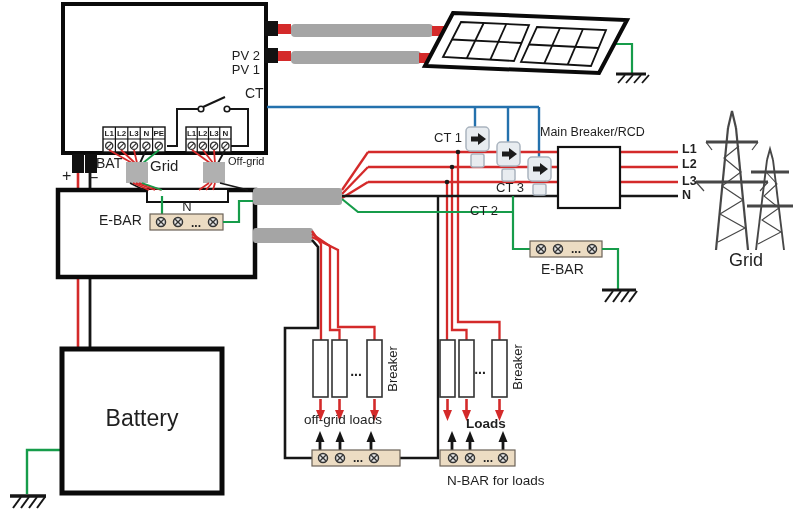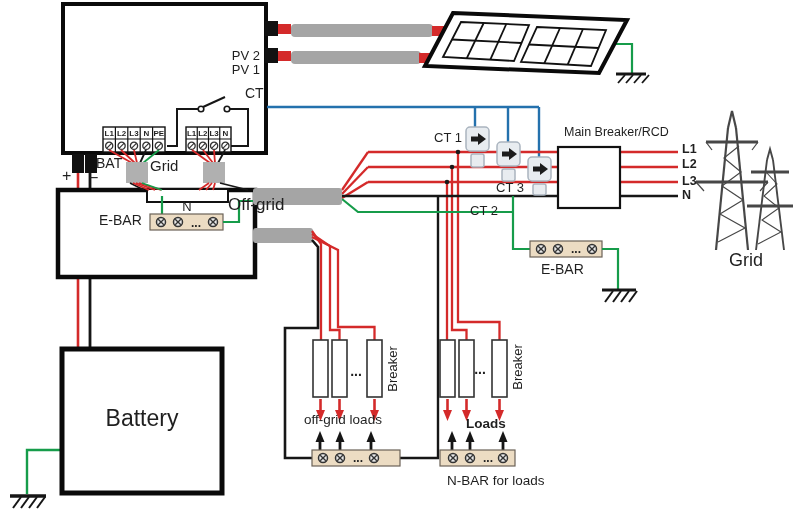--- a/index.html
+++ b/index.html
@@ -427,7 +427,7 @@
 <div class="lbl" style="left:434px;top:131px;font-size:13px;">CT 1</div>
 <div class="lbl" style="left:470px;top:168px;font-size:13px;margin-top:36px;">CT 2</div>
 <div class="lbl" style="left:496px;top:181px;font-size:13px;">CT 3</div>
-<div class="lbl" style="left:540px;top:126px;font-size:12.5px;margin-left:24px;">Main Breaker/RCD</div>
+<div class="lbl" style="left:540px;top:126px;font-size:12.5px;">Main Breaker/RCD</div>
 <div class="lbl" style="left:682px;top:143px;font-size:12.5px;font-weight:600;">L1</div>
 <div class="lbl" style="left:682px;top:158px;font-size:12.5px;font-weight:600;">L2</div>
 <div class="lbl" style="left:682px;top:175px;font-size:12.5px;font-weight:600;">L3</div>

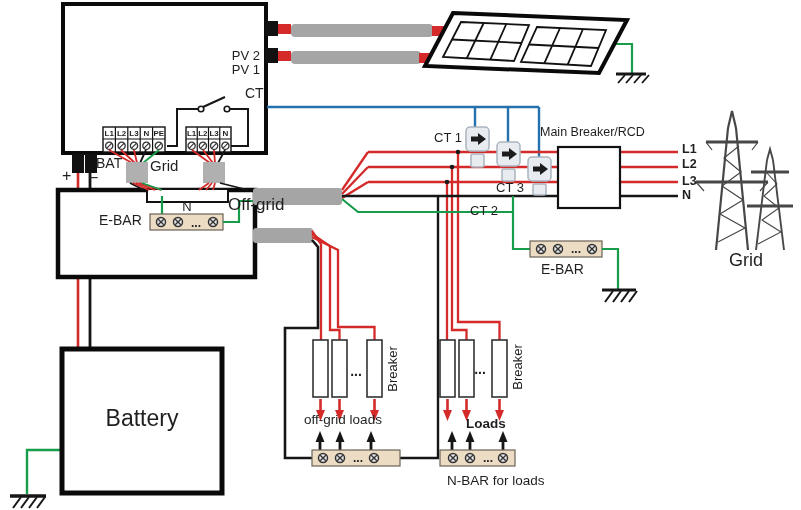--- a/index.html
+++ b/index.html
@@ -420,7 +420,7 @@
 <div class="lbl" style="left:62px;top:168px;font-size:16px;">+</div>
 <div class="lbl" style="left:89px;top:170px;font-size:16px;">−</div>
 <div class="lbl" style="left:150px;top:158px;font-size:15px;">Grid</div>
-<div class="lbl" style="left:228px;top:156px;font-size:17px;margin-top:40px;">Off-grid</div>
+<div class="lbl" style="left:228px;top:156px;font-size:11px;">Off-grid</div>
 <div class="lbl c" style="left:178px;top:200px;width:18px;font-size:13px;">N</div>
 <div class="lbl" style="left:99px;top:213px;font-size:14px;">E-BAR</div>
 <div class="lbl c" style="left:92px;top:406px;width:100px;font-size:23px;">Battery</div>

